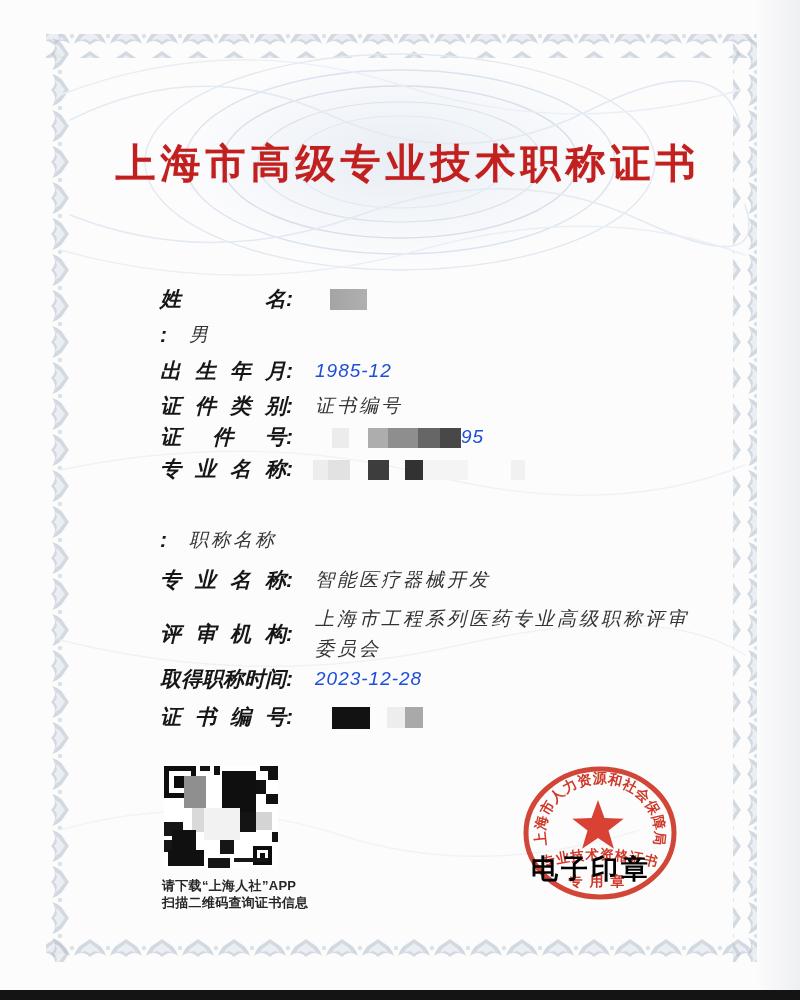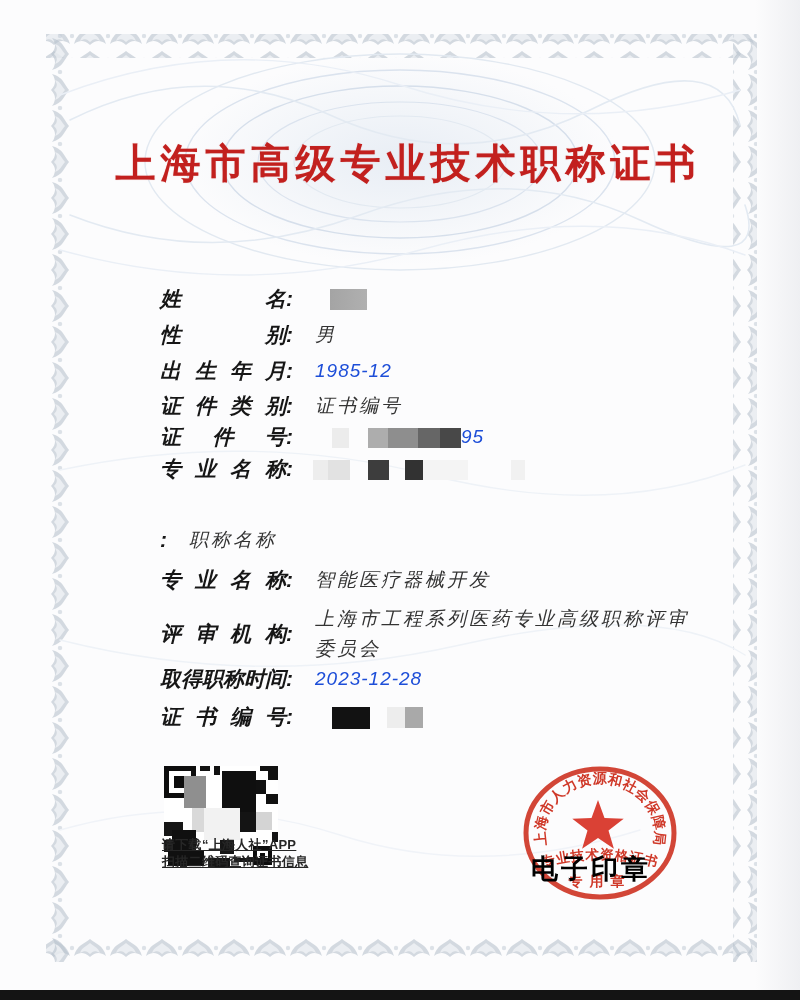--- a/index.html
+++ b/index.html
@@ -101,7 +101,6 @@
     </div>
 
     <div class="row" style="top:322px">
-      <span class="flabel">性别</span>
         <span class="colon">:</span>
       <span class="fvalue v-kai">男</span>
     </div>

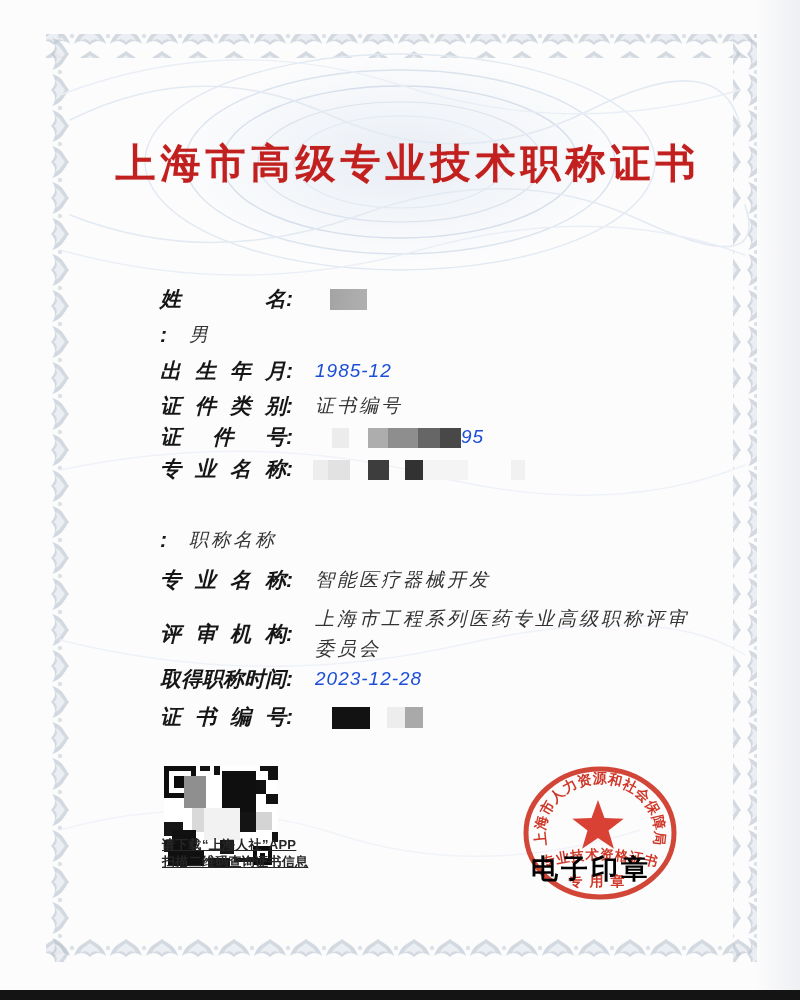--- a/index.html
+++ b/index.html
@@ -38,8 +38,8 @@
 
   .blk { display:inline-block; height:20px; vertical-align:middle; }
 
-  .qr-caption { position:absolute; left:162px; top:836px; font-size:13px; font-weight:bold;
-    color:#262626; line-height:17px; letter-spacing:.3px;text-decoration:underline; }
+  .qr-caption { position:absolute; left:162px; top:877px; font-size:13px; font-weight:bold;
+    color:#262626; line-height:17px; letter-spacing:.3px; }
 
   .seal-overlay { position:absolute; left:531px; top:851px; font-size:27px; font-weight:bold;
     color:#000000; letter-spacing:3px; }

